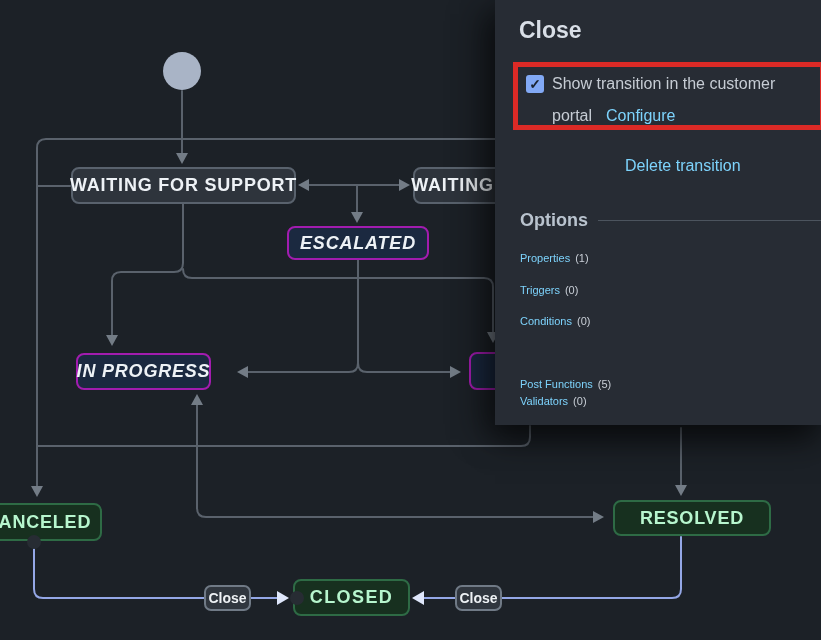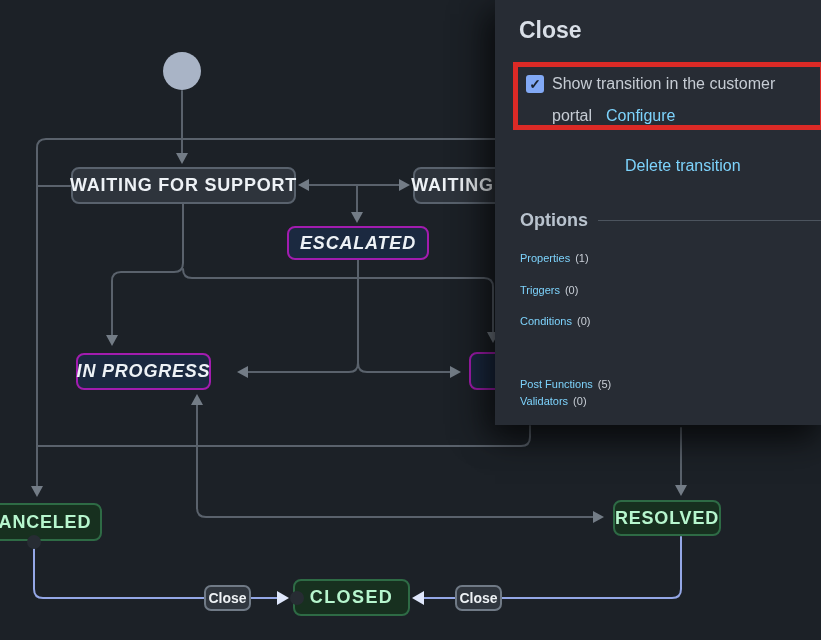--- a/index.html
+++ b/index.html
@@ -117,7 +117,7 @@
 
 <div class="node green" style="left:-26px;top:503px;width:128px;height:38px;">CANCELED</div>
 
-<div class="node green" style="left:613px;top:500px;width:108px;height:36px;">RESOLVED</div>
+<div class="node green" style="left:613px;top:500px;width:158px;height:36px;">RESOLVED</div>
 
 <div class="node green" style="left:293px;top:579px;width:117px;height:37px;letter-spacing:1.4px;">CLOSED</div>
 

